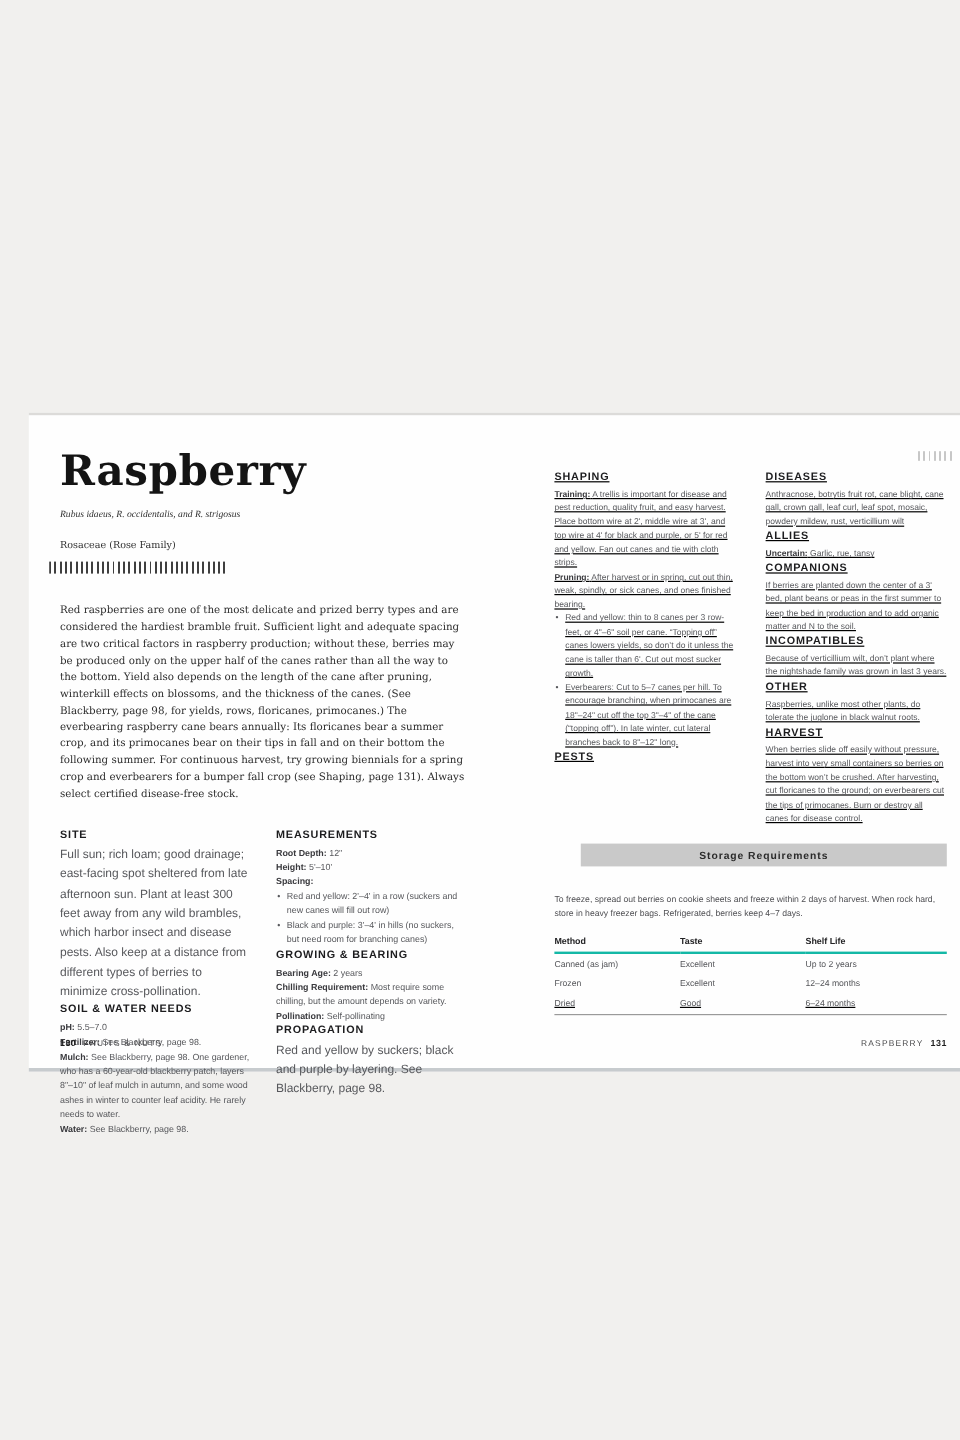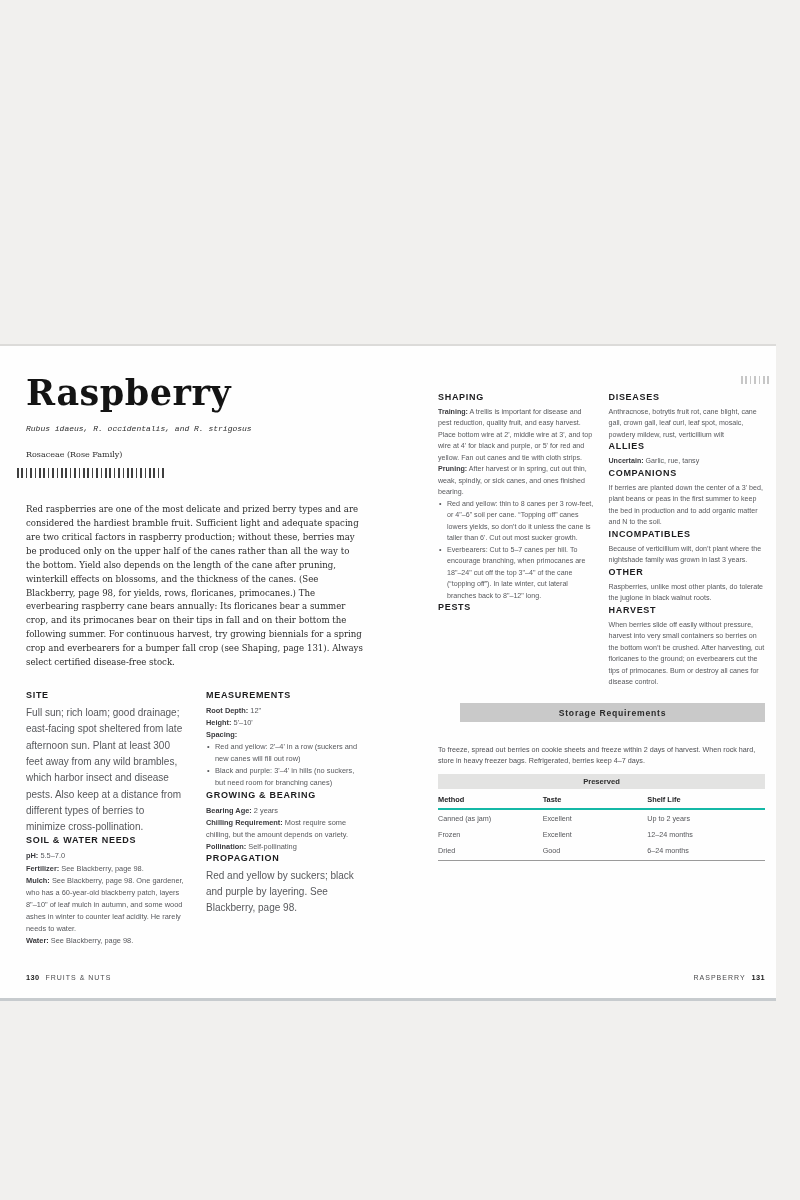--- a/index.html
+++ b/index.html
@@ -12,8 +12,8 @@
   }
   .spread {
     position: absolute;
-    left: 0; top: 344px;
-    width: 776px; height: 657px;
+    left: 24px; top: 344px;
+    width: 776px; height: 549px;
     background: #fefefe;
     border-top: 2px solid #dcdbd9;
     border-bottom: 3px solid #c7cbce;

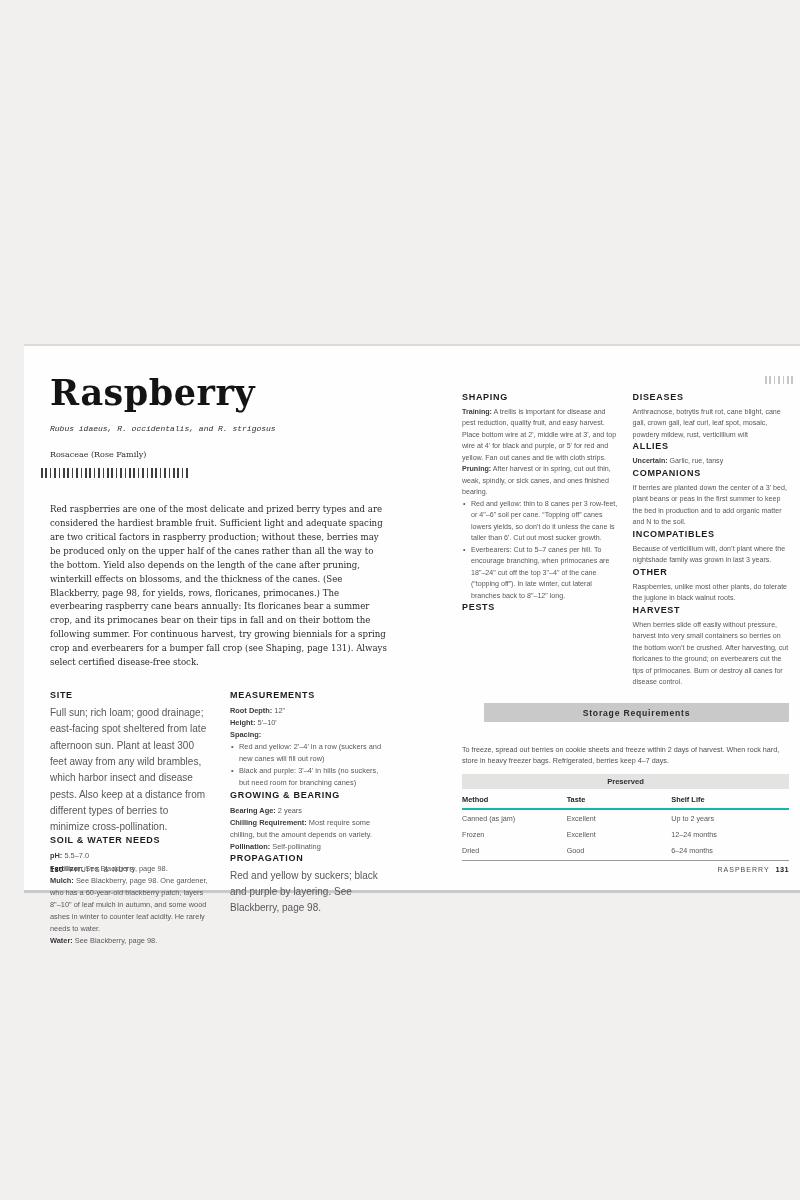--- a/index.html
+++ b/index.html
@@ -89,7 +89,7 @@
 
   
   .rcontent { margin: 46px 11px 0 50px; }
-  .rcols { display: flex; gap: 14px; }
+  .rcols { display: flex; gap: 25px; text-decoration: underline; }
   .rcol { flex: 1; min-width: 0; }
   .rcontent .body, .rcontent .kv, .rcontent .bullet { font-size: 7.1px; line-height: 1.62; }
 

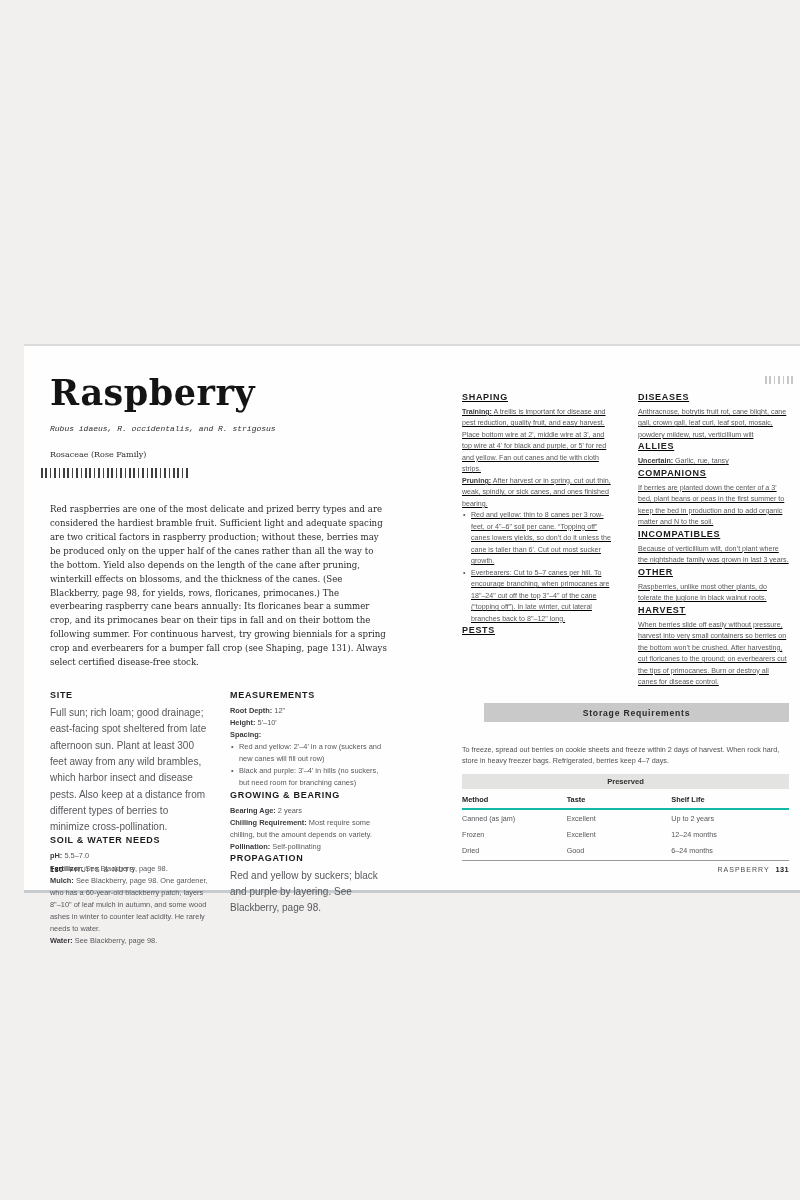--- a/index.html
+++ b/index.html
@@ -33,7 +33,7 @@
   }
   .latin {
     margin: 11px 0 0 26px;
-    font-family: Liberation Mono, monospace;
+    font-family: Liberation Serif, serif;
     font-style: italic;
     font-size: 8px;
     color: #2f2f2f;

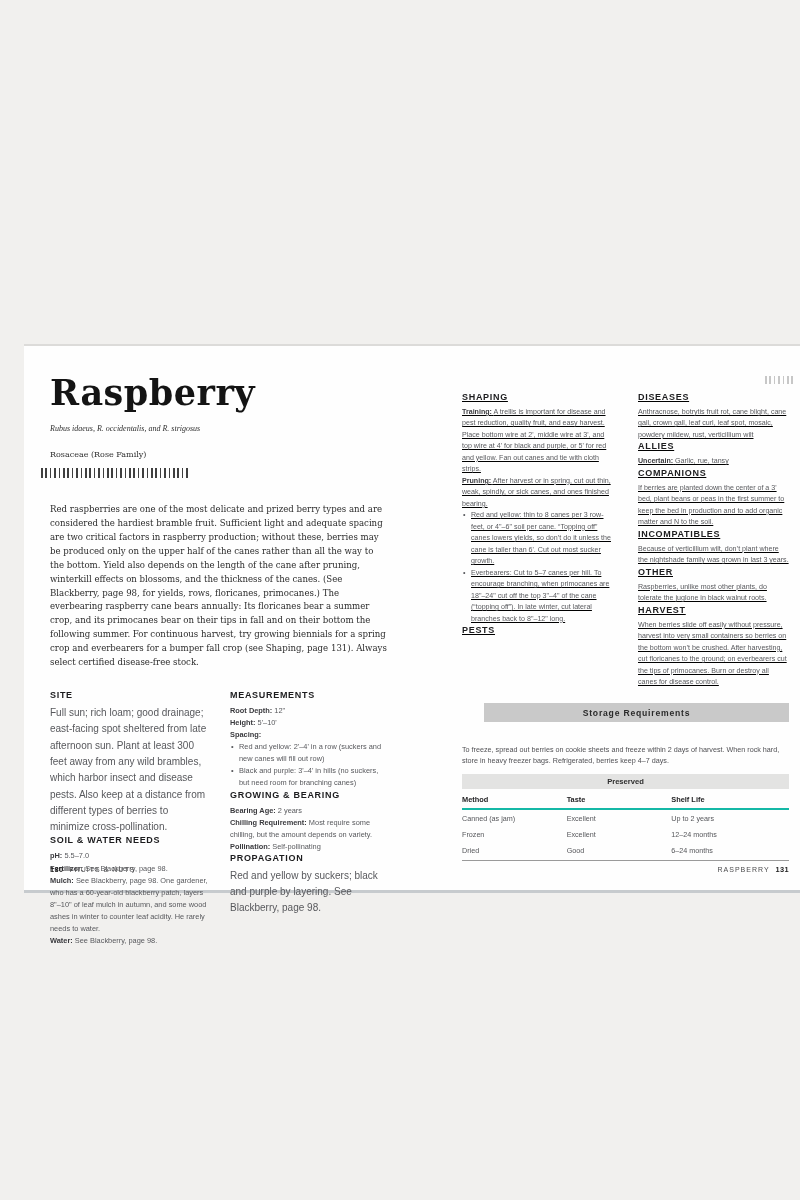--- a/index.html
+++ b/index.html
@@ -213,7 +213,6 @@
       <div class="storage">
         <div class="st-title">Storage Requirements</div>
         <p class="st-note">To freeze, spread out berries on cookie sheets and freeze within 2 days of harvest. When rock hard, store in heavy freezer bags. Refrigerated, berries keep 4–7 days.</p>
-        <div class="st-sub">Preserved</div>
         <div class="st-grid">
           <div class="st-head">Method</div>
           <div class="st-head">Taste</div>

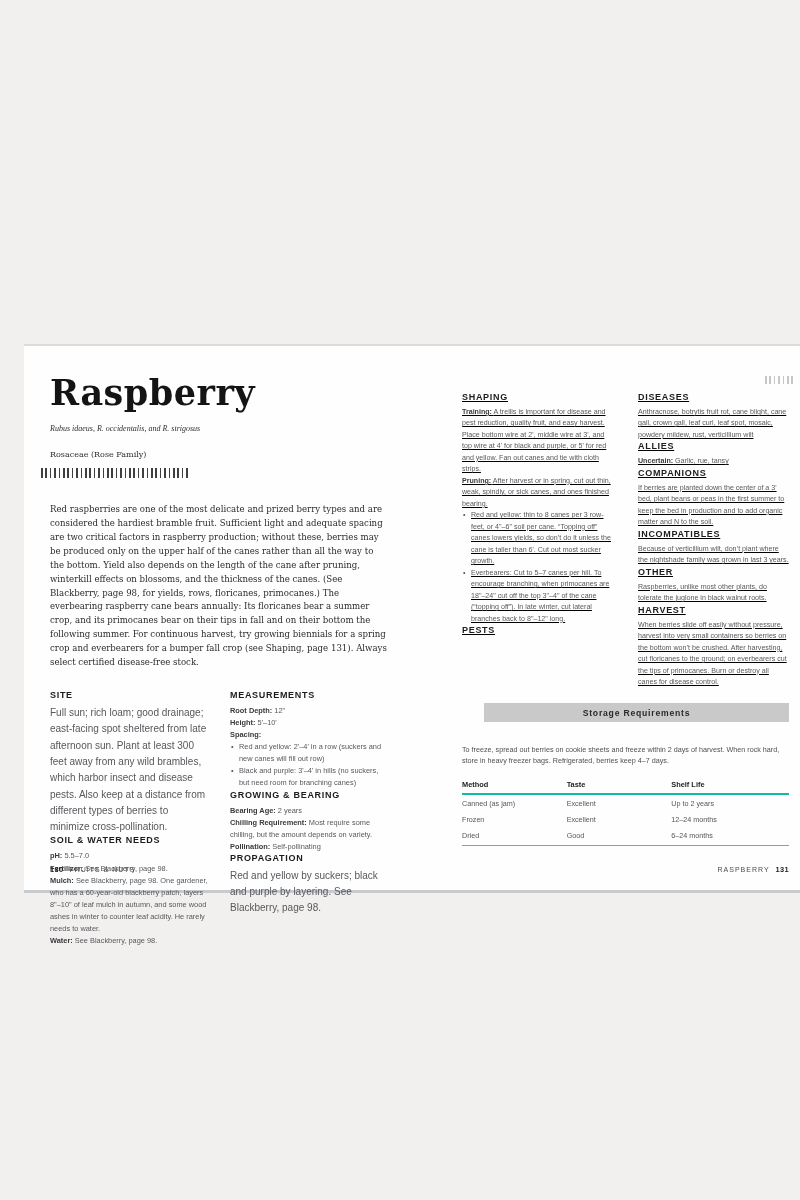--- a/index.html
+++ b/index.html
@@ -121,7 +121,7 @@
   .st-grid { display: grid; grid-template-columns: 32% 32% 36%; }
   .st-head { font-weight: bold; font-size: 7.4px; color: #232325; padding: 6px 0 4px 0; border-bottom: 2px solid #14b8a6; }
   .st-cell { font-size: 7.2px; color: #55565a; padding: 4px 0 3px 0; }
-  .st-grid.last { border-bottom: 1px solid #9a9a9a; padding-bottom: 2px; }
+  .st-grid.last { border-bottom: 1px solid #9a9a9a; padding-bottom: 2px; text-decoration: underline; }
 
   
   .footer { position: absolute; bottom: 16px; font-size: 7px; letter-spacing: 1px; color: #4b4b4d; }

